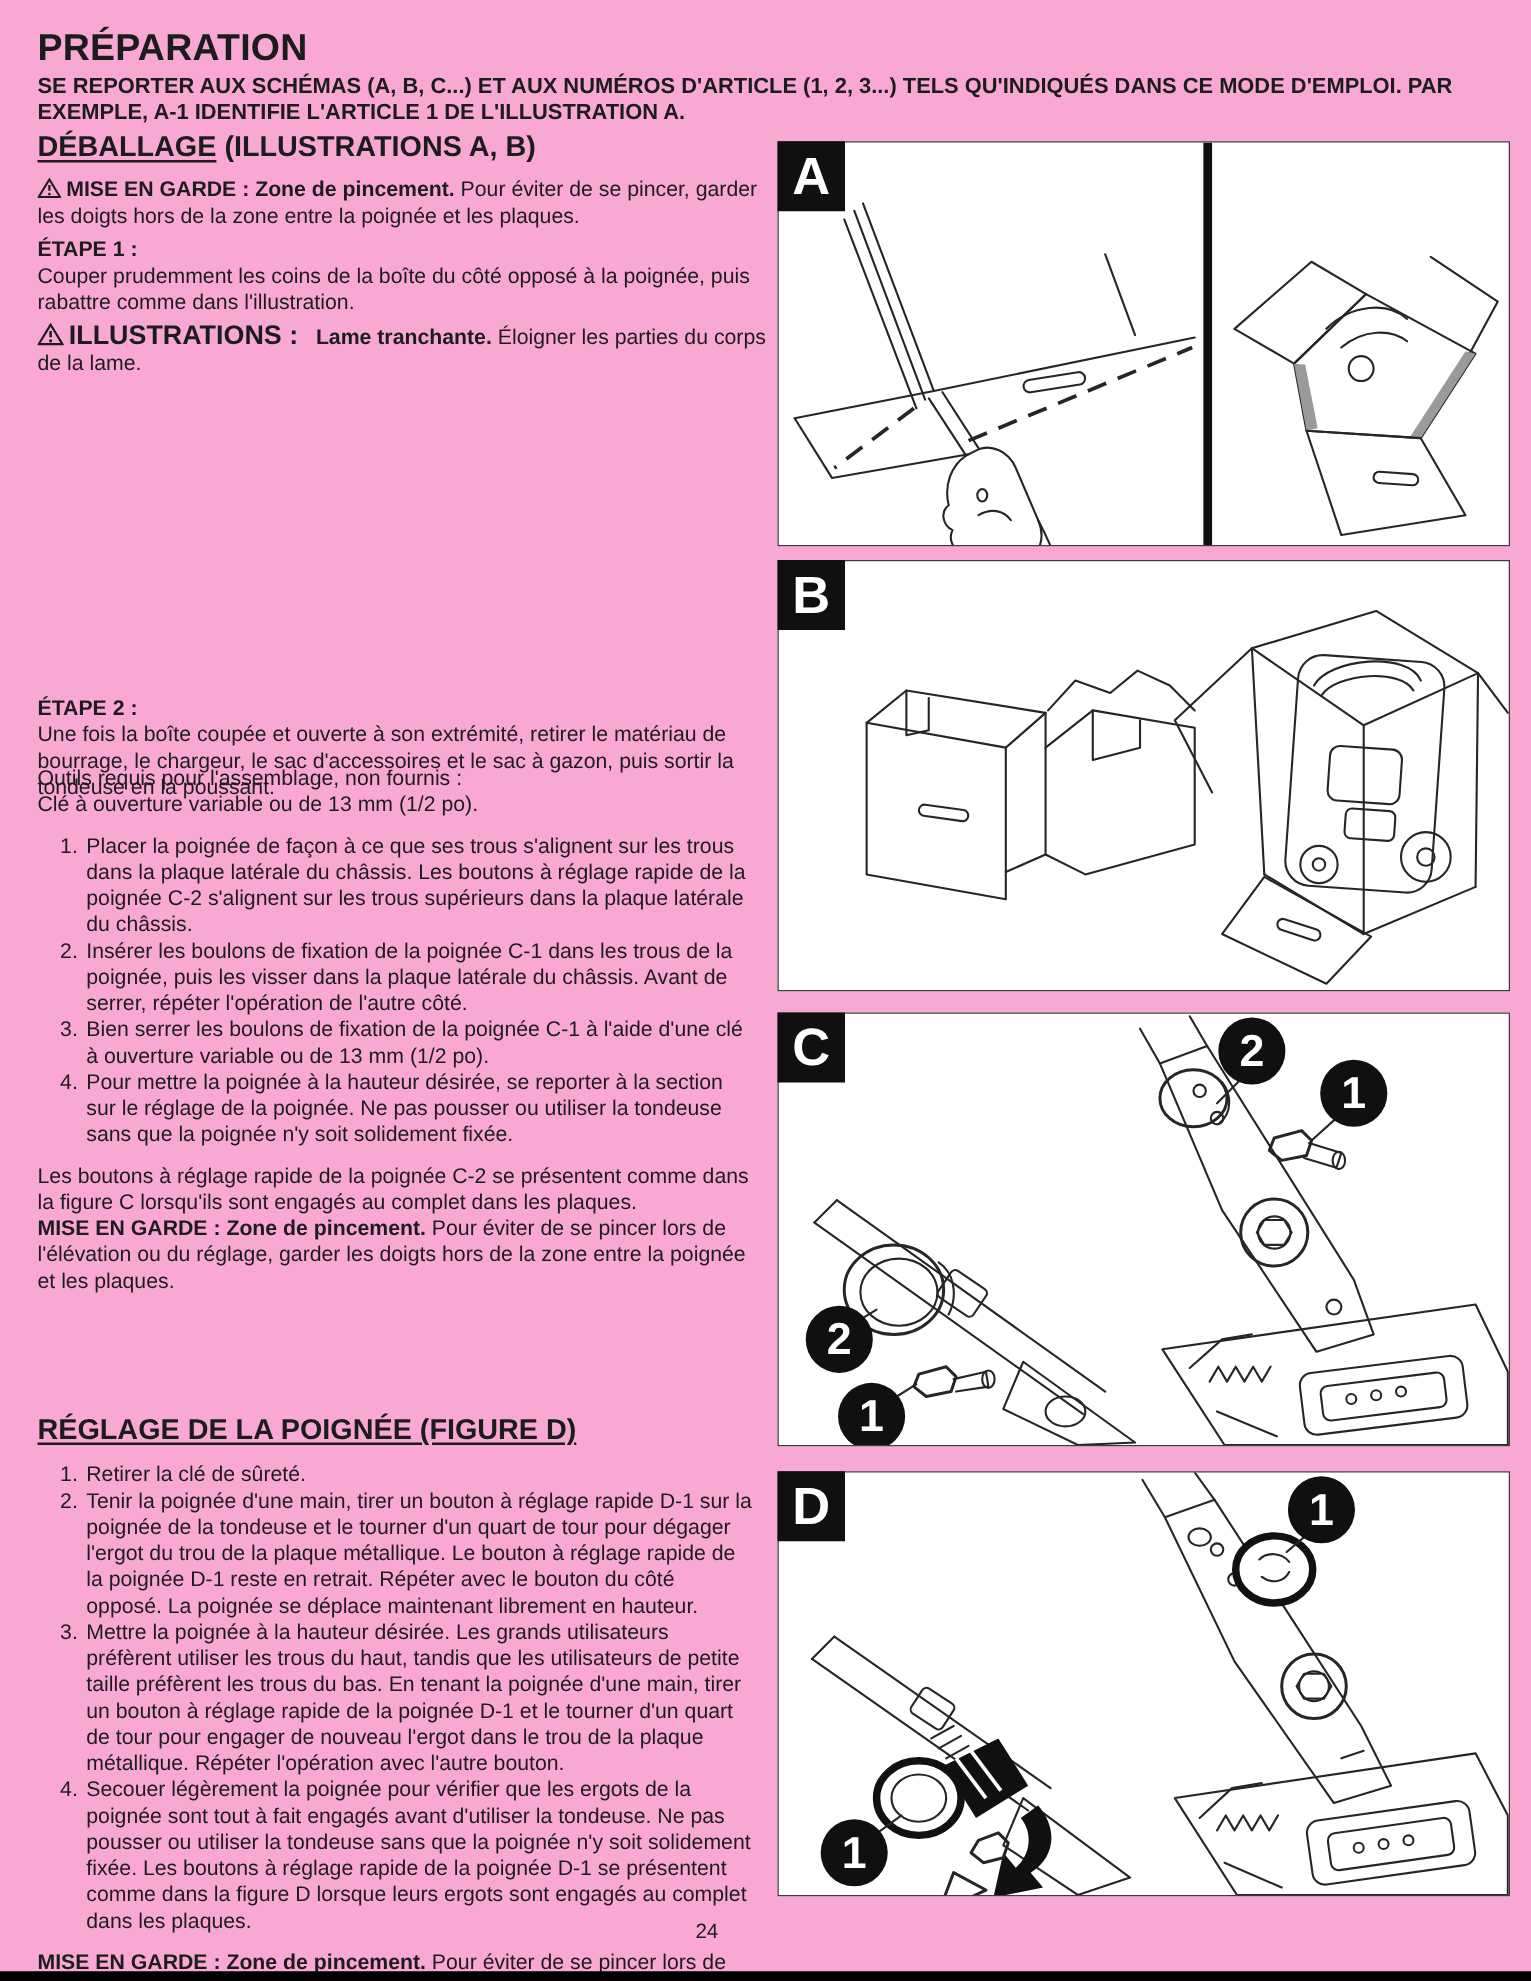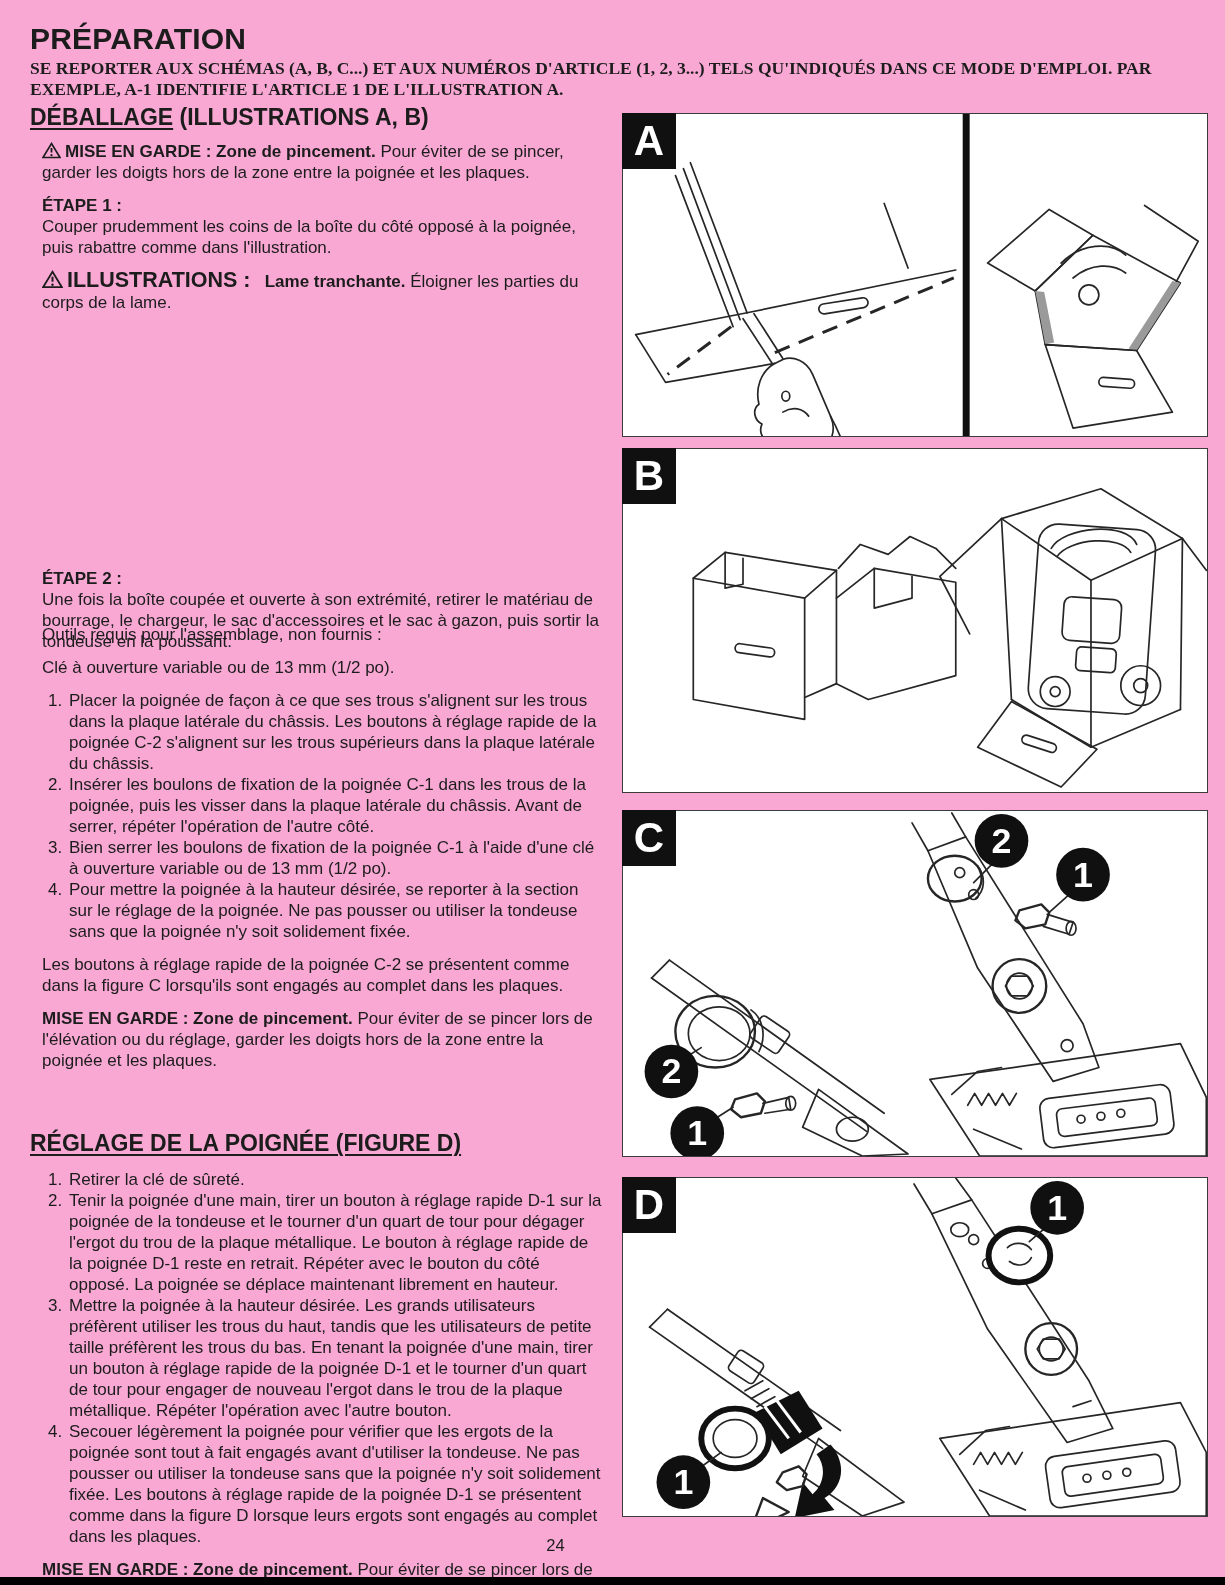--- a/index.html
+++ b/index.html
@@ -9,7 +9,7 @@
   .leftcol{left:30px;width:584px;}
   .b{font-weight:bold;}
   h1.title{margin:0;font-size:30px;font-weight:bold;letter-spacing:0.2px;}
-  .subtitle{margin:2px 0 0 0;font-size:17.5px;font-weight:bold;line-height:21px;width:1165px;font-family:Liberation Serif, serif;}
+  .subtitle{margin:2px 0 0 0;font-size:17.5px;font-weight:bold;line-height:21px;width:1165px;}
   h2.sec{margin:0;font-size:23px;font-weight:bold;}
   h2.sec .u, h2.sec.u-all{text-decoration:underline;text-decoration-thickness:2px;text-underline-offset:3px;margin-top:48px;}
   h2.big{margin:0;font-size:27px;font-weight:bold;}

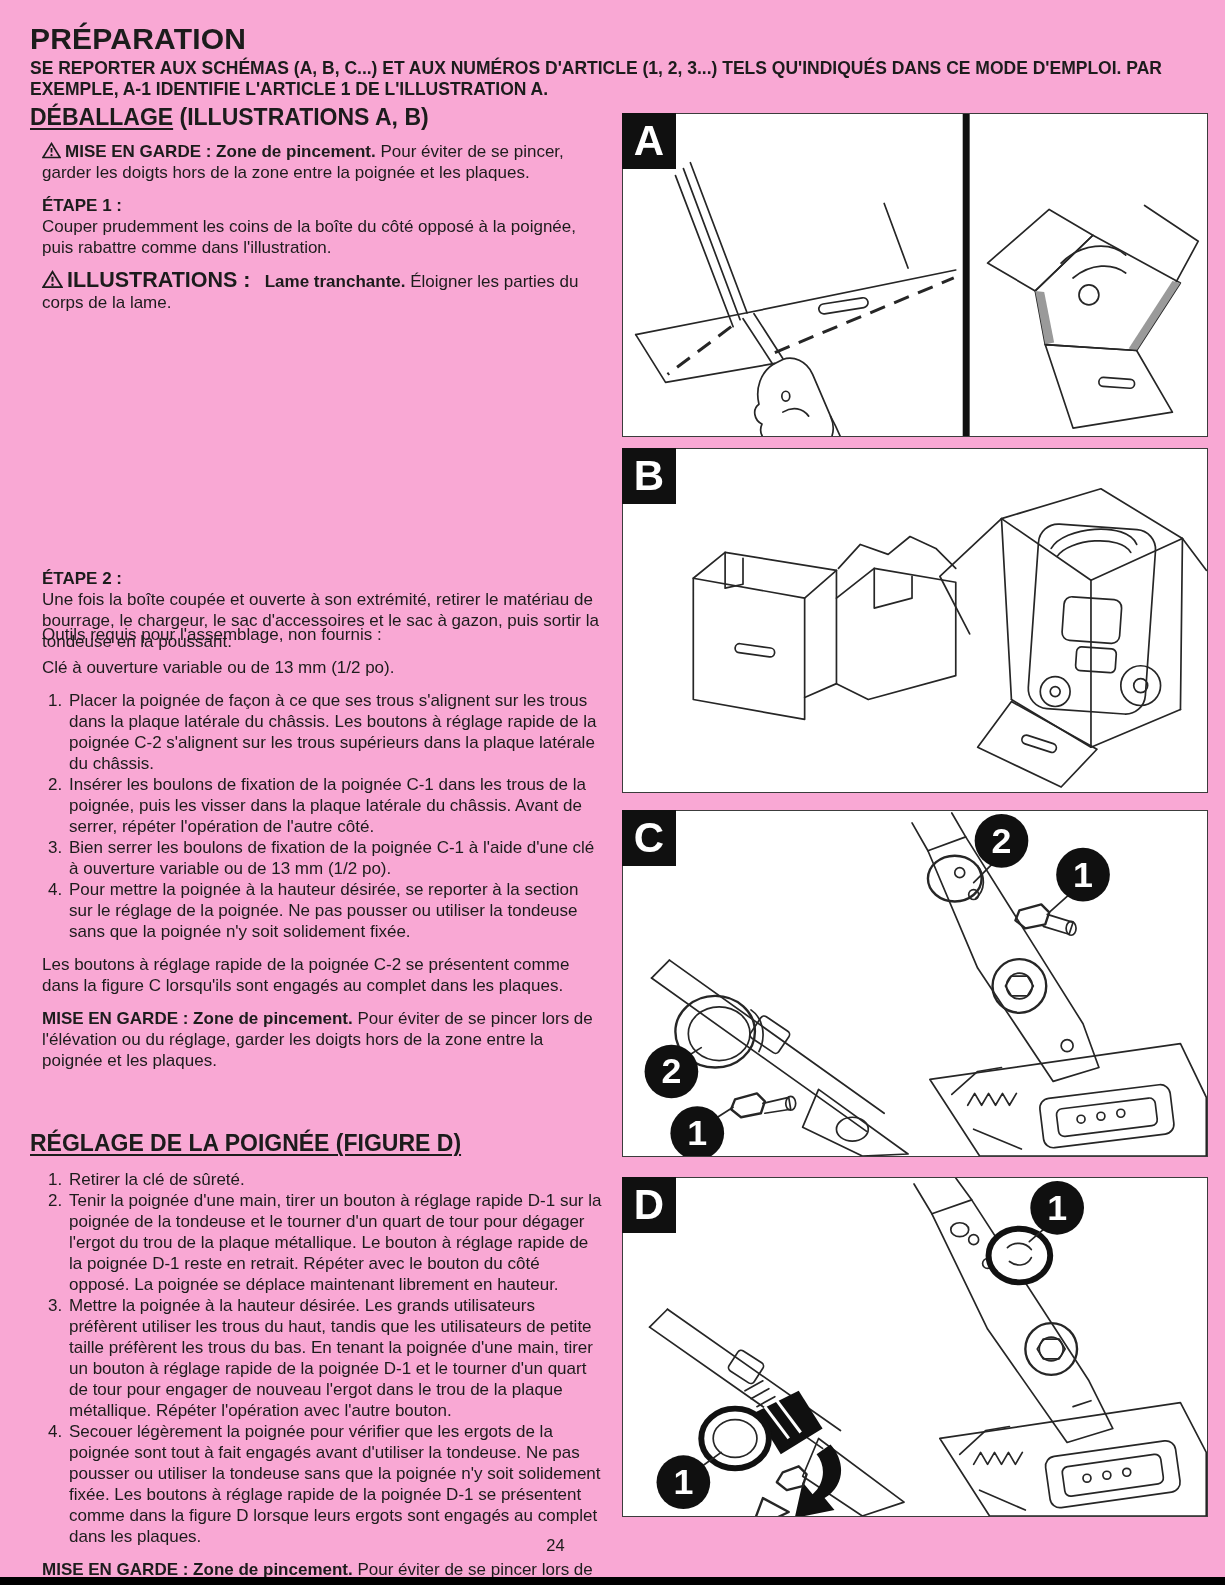--- a/index.html
+++ b/index.html
@@ -13,7 +13,7 @@
   h2.sec{margin:0;font-size:23px;font-weight:bold;}
   h2.sec .u, h2.sec.u-all{text-decoration:underline;text-decoration-thickness:2px;text-underline-offset:3px;margin-top:48px;}
   h2.big{margin:0;font-size:27px;font-weight:bold;}
-  p,.body-text{font-size:17px;line-height:21px;margin:12px;}
+  p,.body-text{font-size:17px;line-height:21px;margin:0;}
   .step-label{font-weight:bold;display:block;}
   .warn-line{font-size:17px;line-height:21px;}
   .warn-word{font-size:21.5px;font-weight:bold;}

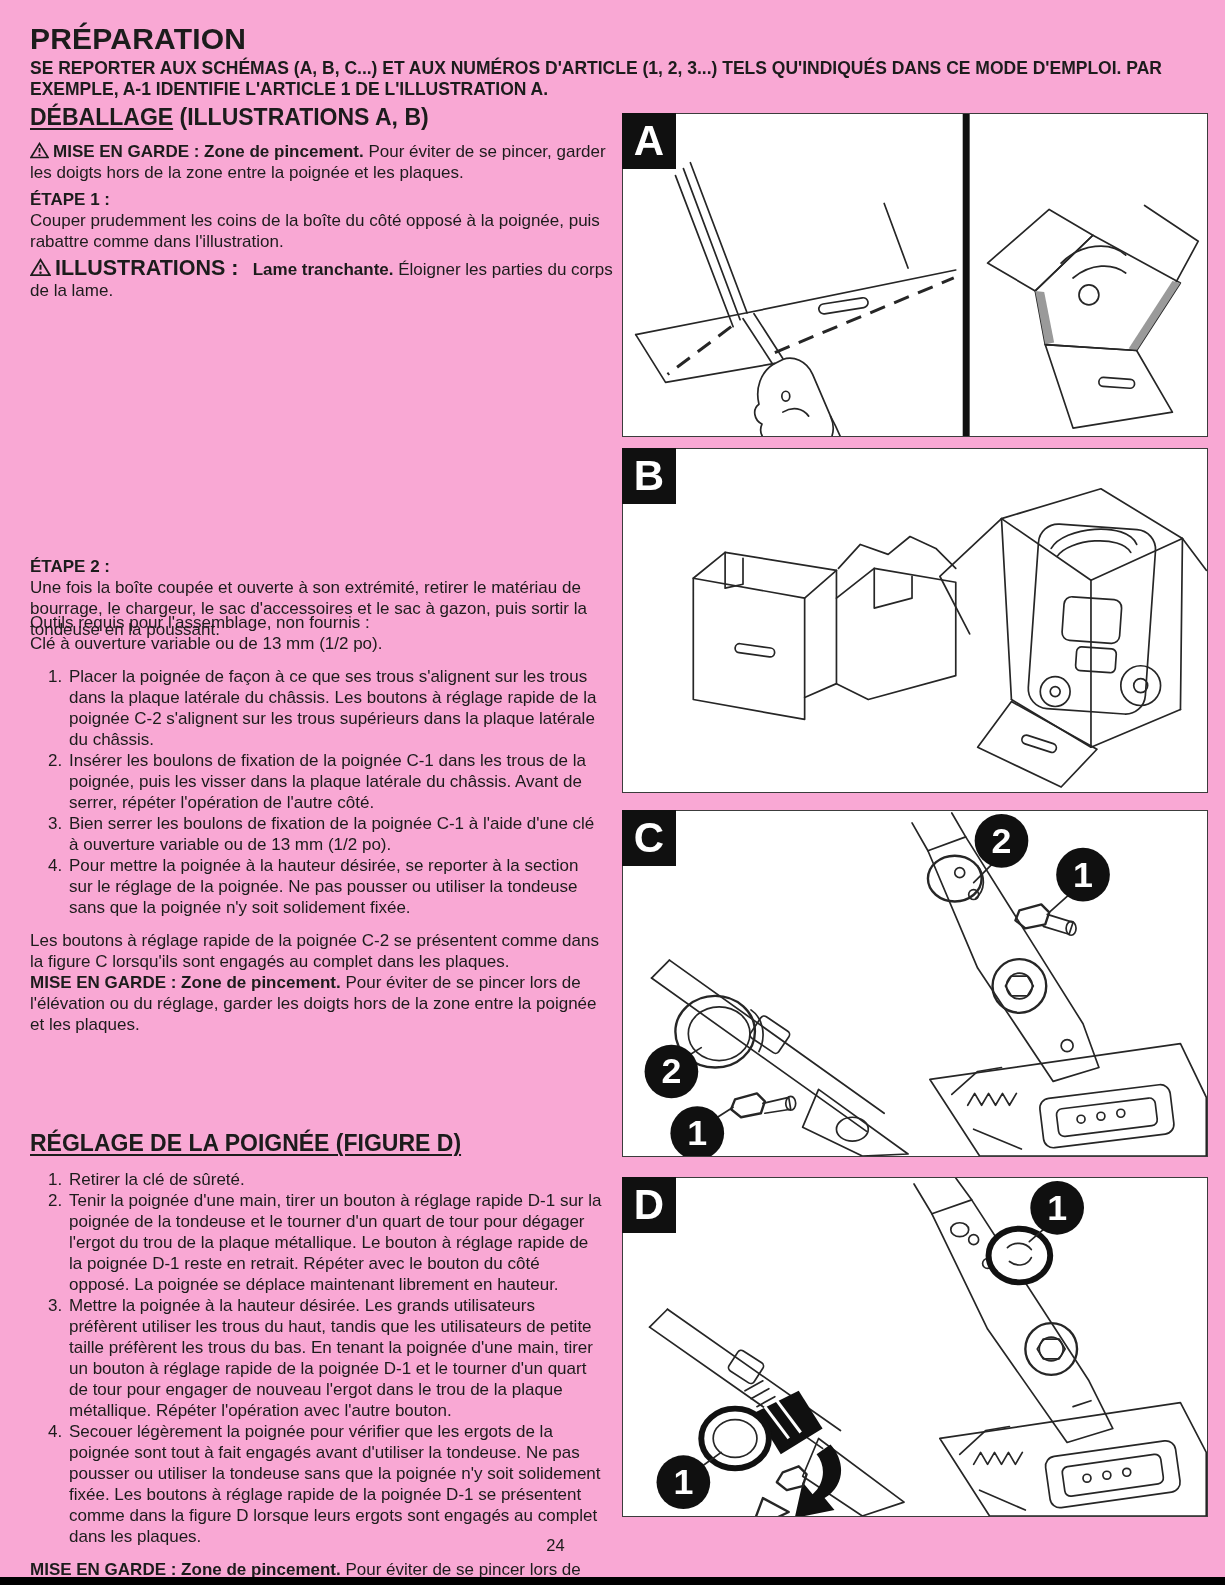--- a/index.html
+++ b/index.html
@@ -30,7 +30,7 @@
   .dash{stroke:#262626;stroke-width:3;fill:none;stroke-dasharray:16 10;}
   .fillb{fill:#101010;stroke:none;}
   .callout-num{fill:#ffffff;font-family:"Liberation Sans",sans-serif;font-size:36px;font-weight:bold;text-anchor:middle;}
-  .page-num{left:8px;width:1095px;top:1536px;text-align:center;font-size:16.5px;}
+  .page-num{left:18px;width:1095px;top:1536px;text-align:center;font-size:16.5px;}
   .bottom-bar{left:0;top:1577px;width:1225px;height:8px;background:#000;}
 </style>
 </head>

